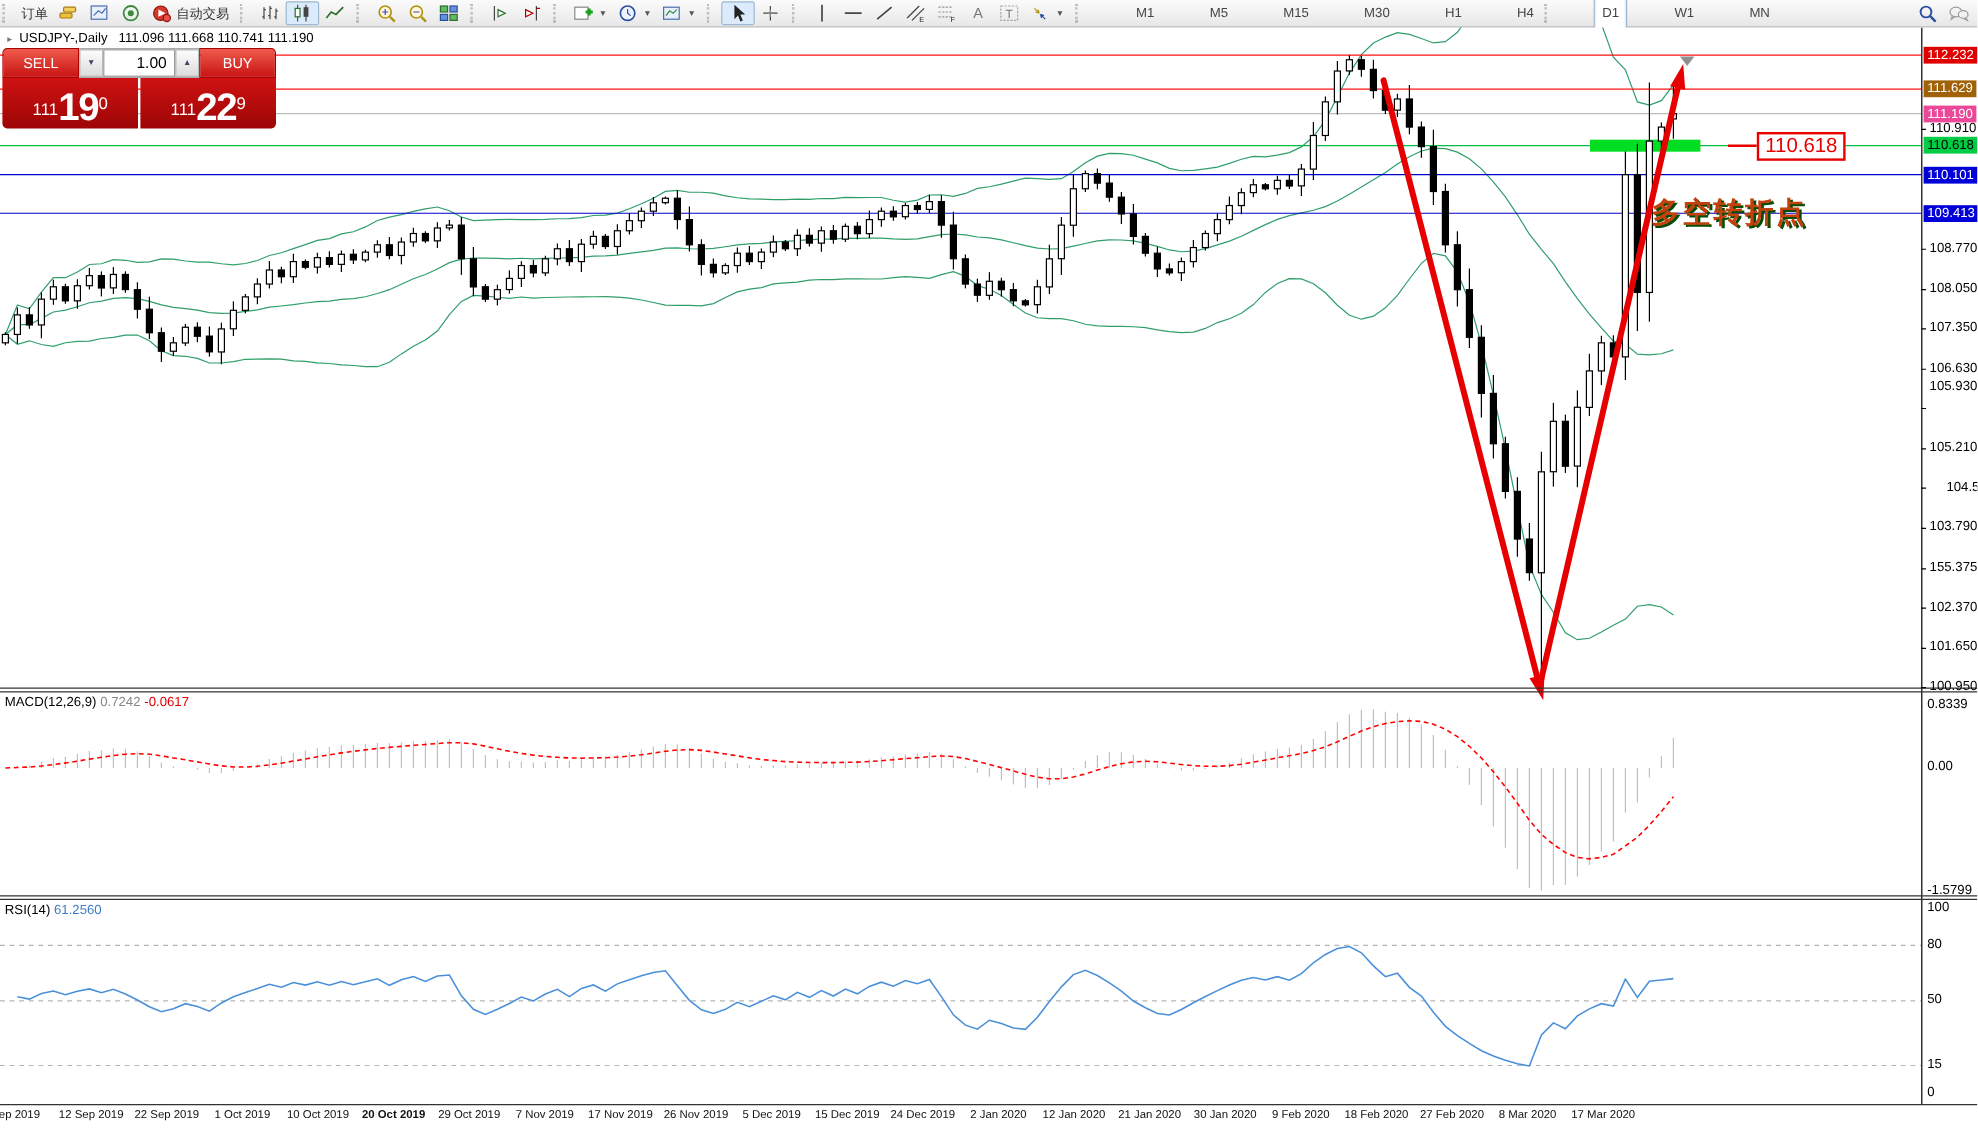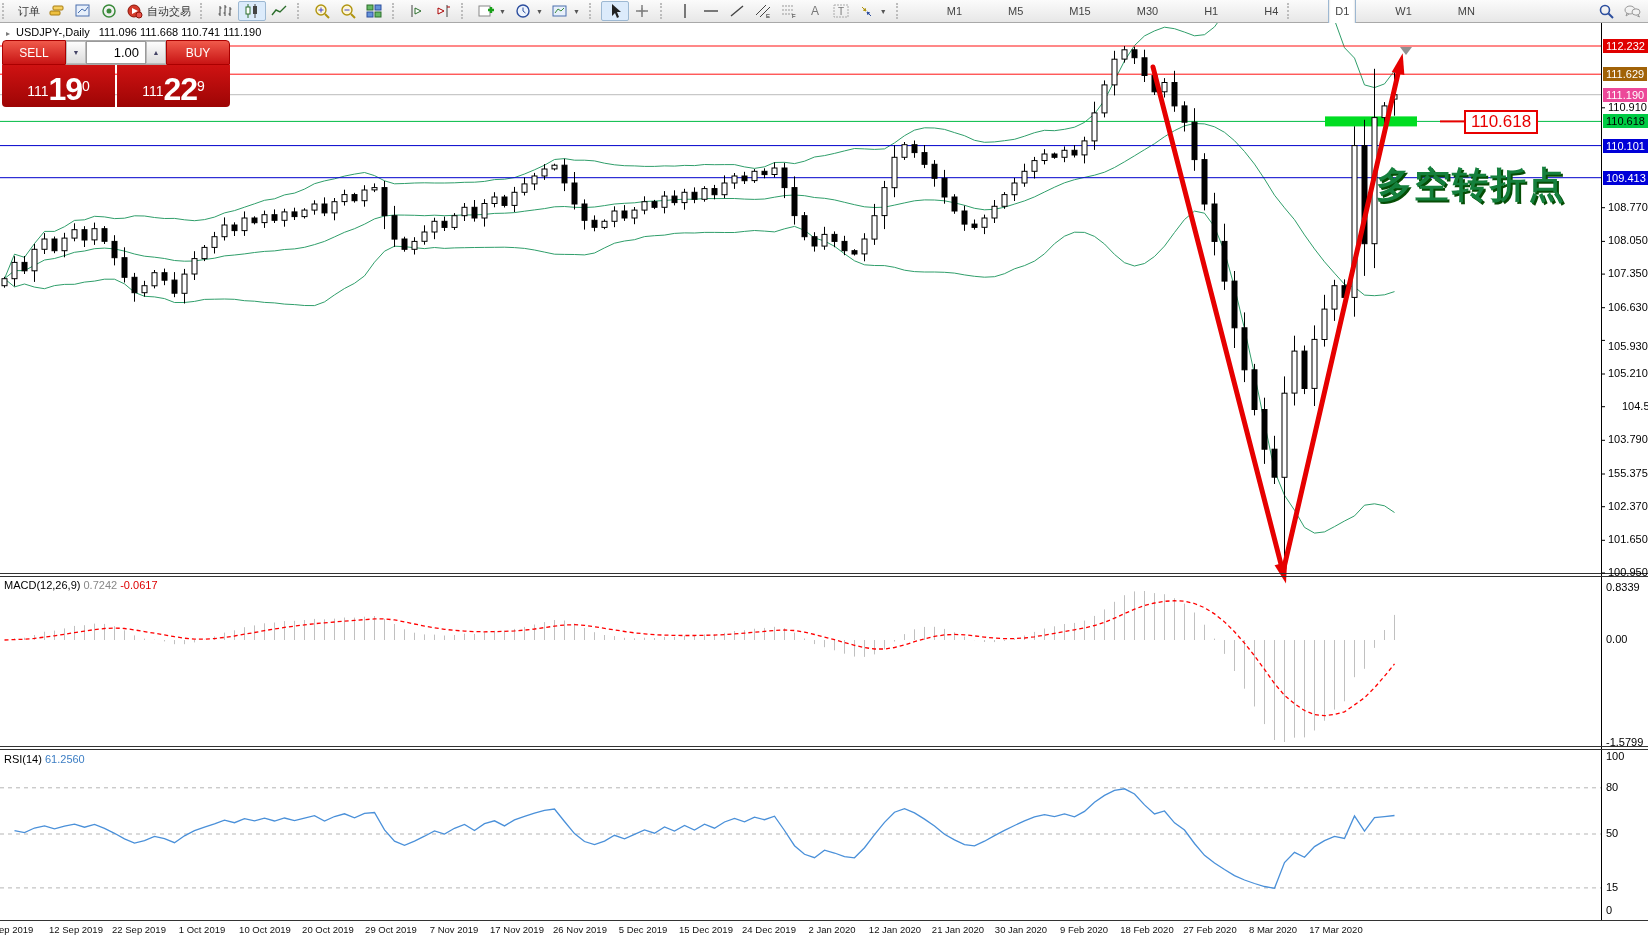--- a/index.html
+++ b/index.html
@@ -41,7 +41,7 @@
   
   .lvlbox{position:absolute;left:1464px;top:87px;border:2px solid #e80000;background:#fff;color:#e80000;
      font-size:17px;padding:0 5px;line-height:20px;}
-  .cnnote{position:absolute;left:1376px;top:138px;font-size:36px;font-weight:bold;color:#15803d;
+  .cnnote{position:absolute;left:1376px;top:138px;font-size:24px;font-weight:bold;color:#c2410c;
      text-shadow:2px 2px 0 #054d05;letter-spacing:2px;white-space:nowrap;}
   .axlabel{position:absolute;font-size:11px;color:#000;white-space:nowrap;}
   .axbadge{position:absolute;font-size:11px;padding:0 3px;line-height:14px;color:#fff;white-space:nowrap;}

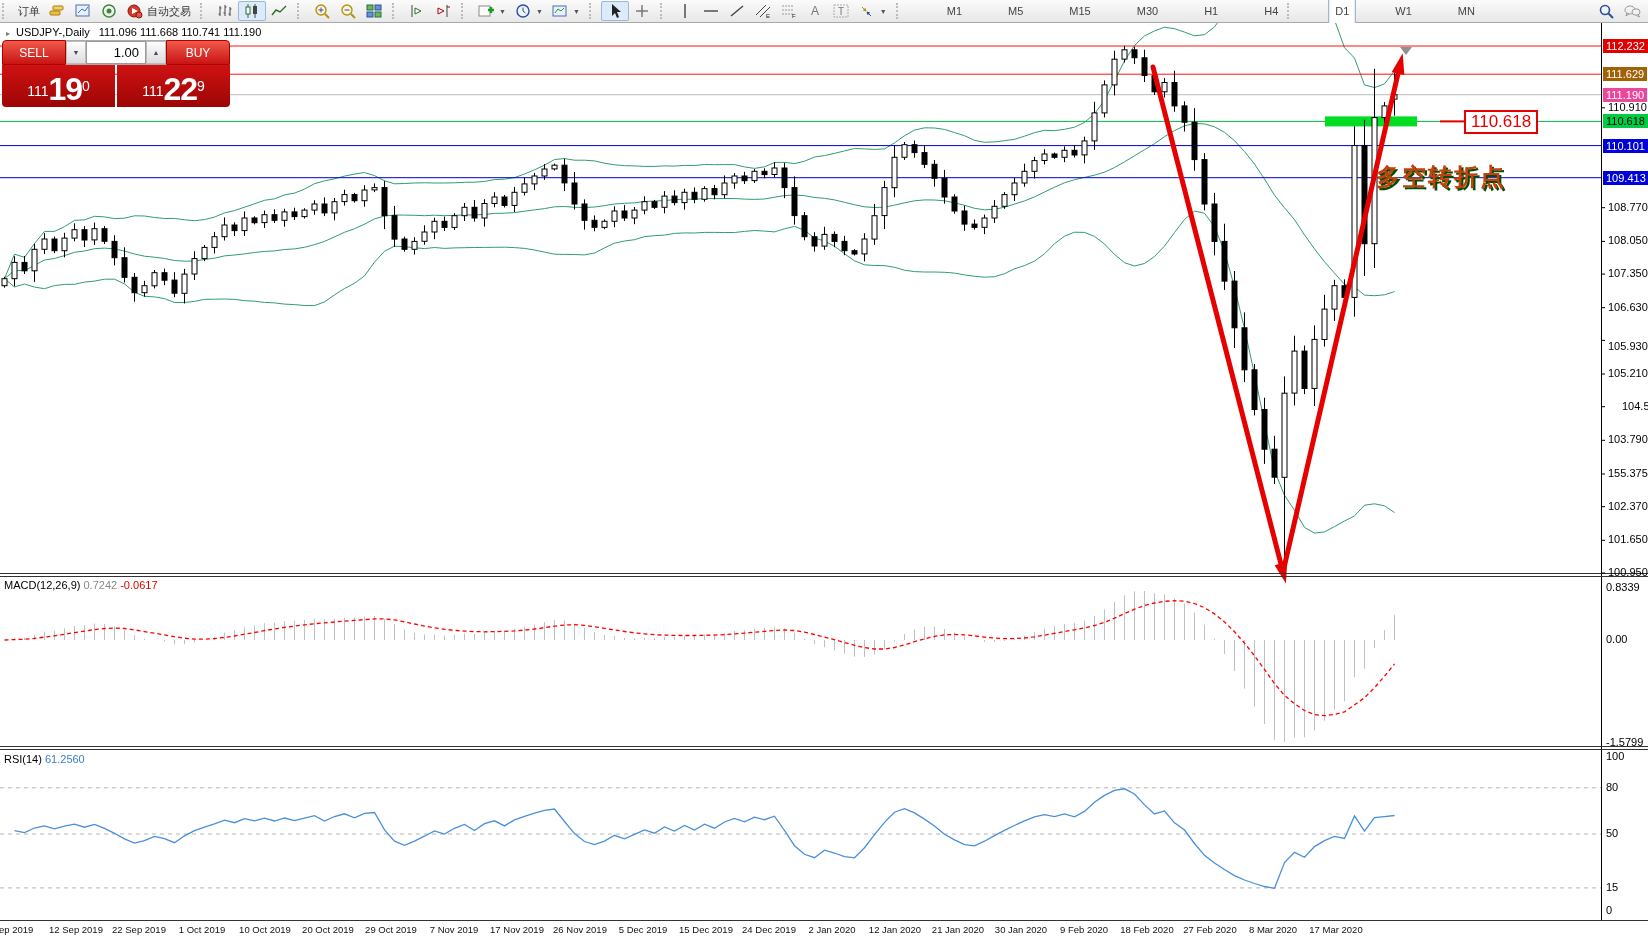--- a/index.html
+++ b/index.html
@@ -783,7 +783,7 @@
         <div class="axlabel" style="left: 1608px; top: 211.359px;">108.050</div>
         <div class="axlabel" style="left: 1608px; top: 244.056px;">107.350</div>
         <div class="axlabel" style="left: 1608px; top: 277.687px;">106.630</div>
-        <div class="axlabel" style="left: 1608px; top: 317px;">105.930</div>
+        <div class="axlabel" style="left: 1608px; top: 293px;">105.930</div>
         <div class="axlabel" style="left: 1608px; top: 344.015px;">105.210</div>
         <div class="axlabel" style="left: 1608px; top: 376.712px; margin-left: 14px;">104.510</div>
         <div class="axlabel" style="left: 1608px; top: 410.344px;">103.790</div>

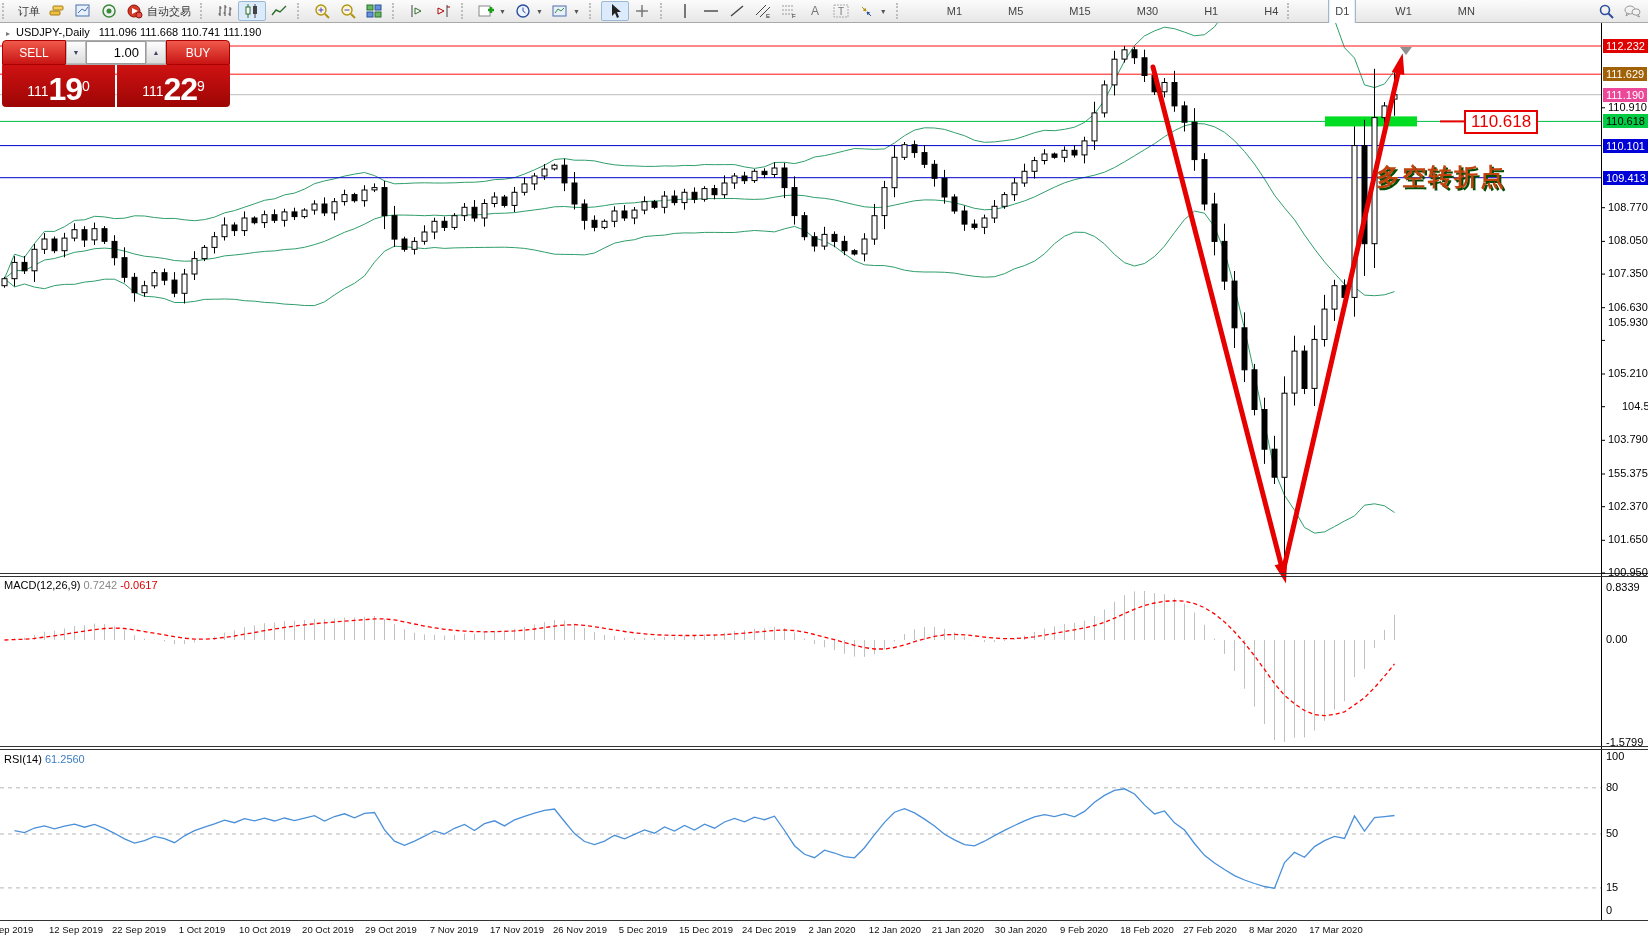--- a/index.html
+++ b/index.html
@@ -810,7 +810,7 @@
         <div class="datelabel" style="left: 139px; top: 901px;">22 Sep 2019</div>
         <div class="datelabel" style="left: 202px; top: 901px;">1 Oct 2019</div>
         <div class="datelabel" style="left: 265px; top: 901px;">10 Oct 2019</div>
-        <div class="datelabel" style="left: 328px; top: 901px;">20 Oct 2019</div>
+        <div class="datelabel" style="left: 328px; top: 901px; font-weight: bold;">20 Oct 2019</div>
         <div class="datelabel" style="left: 391px; top: 901px;">29 Oct 2019</div>
         <div class="datelabel" style="left: 454px; top: 901px;">7 Nov 2019</div>
         <div class="datelabel" style="left: 517px; top: 901px;">17 Nov 2019</div>

